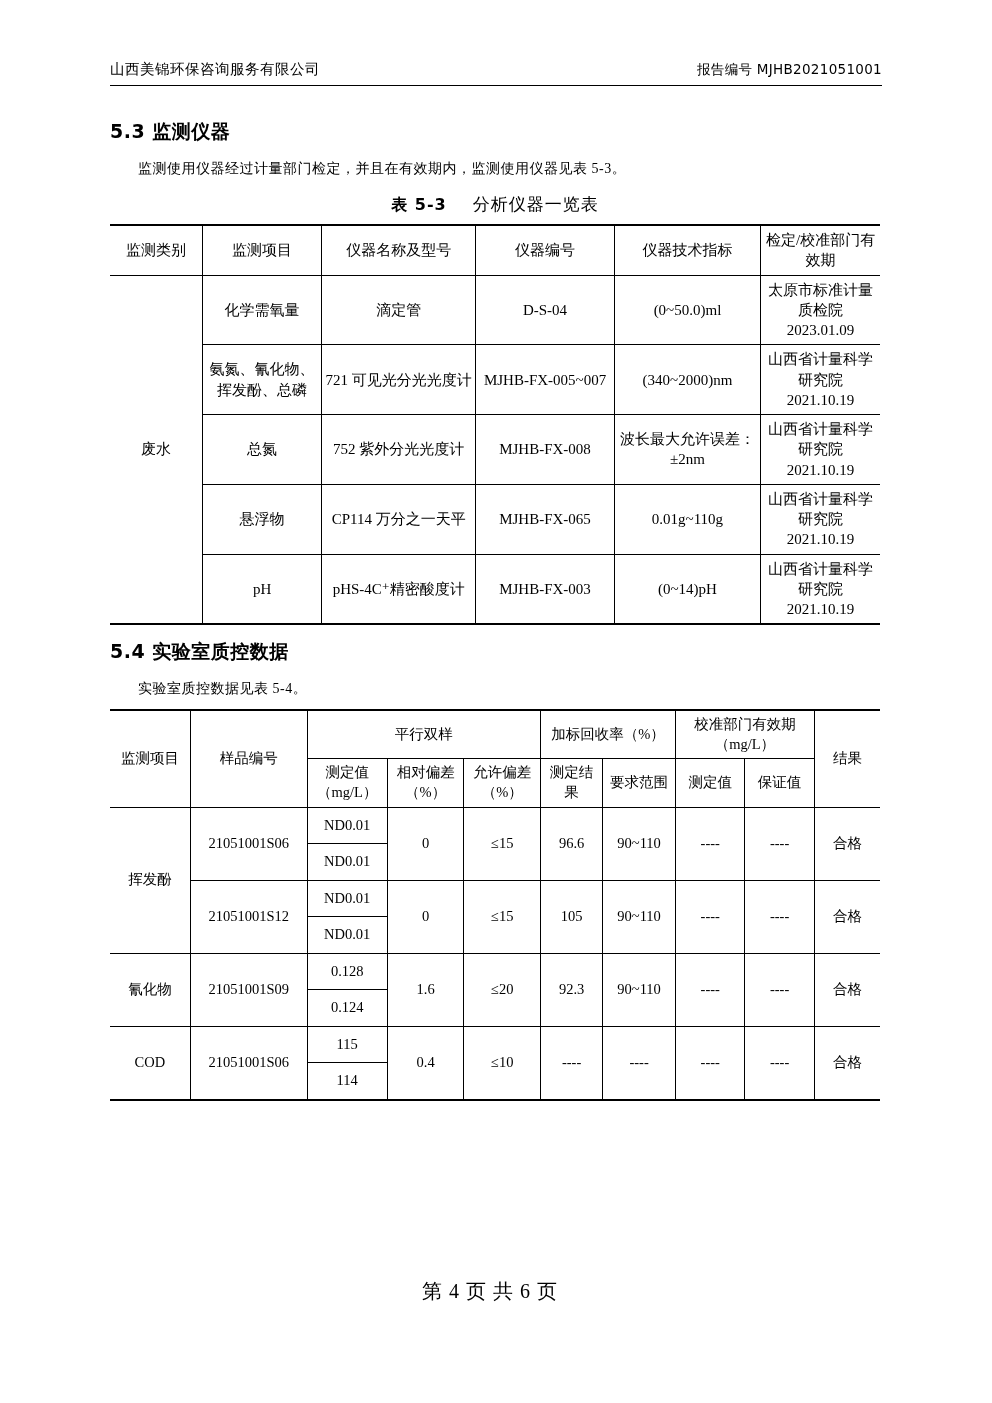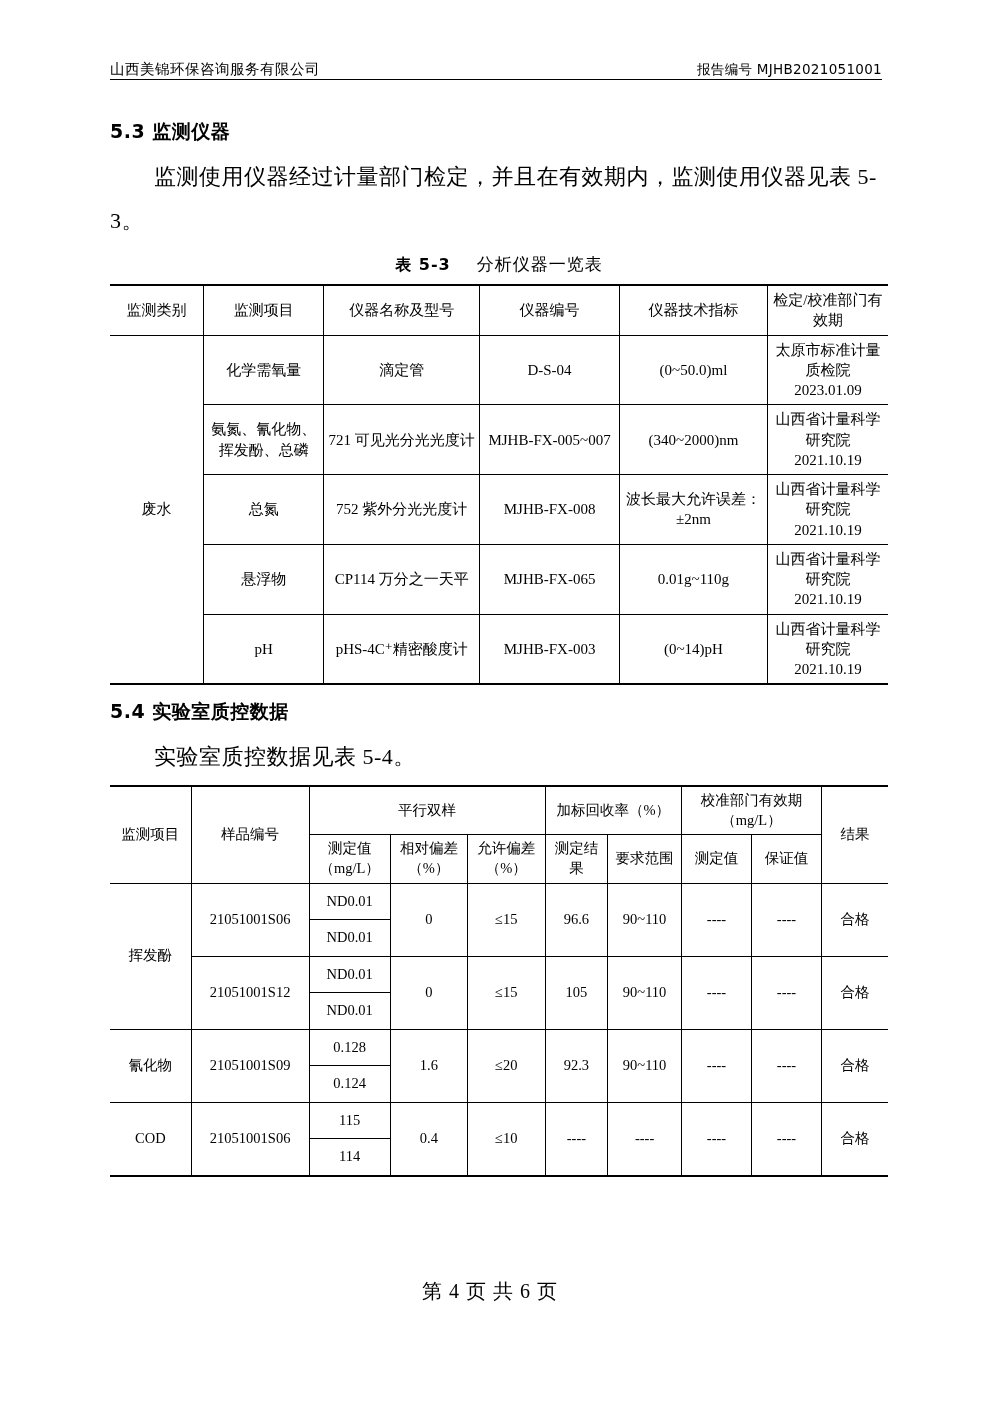--- a/index.html
+++ b/index.html
@@ -31,6 +31,7 @@
     justify-content: space-between;
     align-items: flex-end;
     font-size: 15px;
+    padding-bottom: 6px;
     border-bottom: 1.5px solid #000;
     gap: 20px;
   }

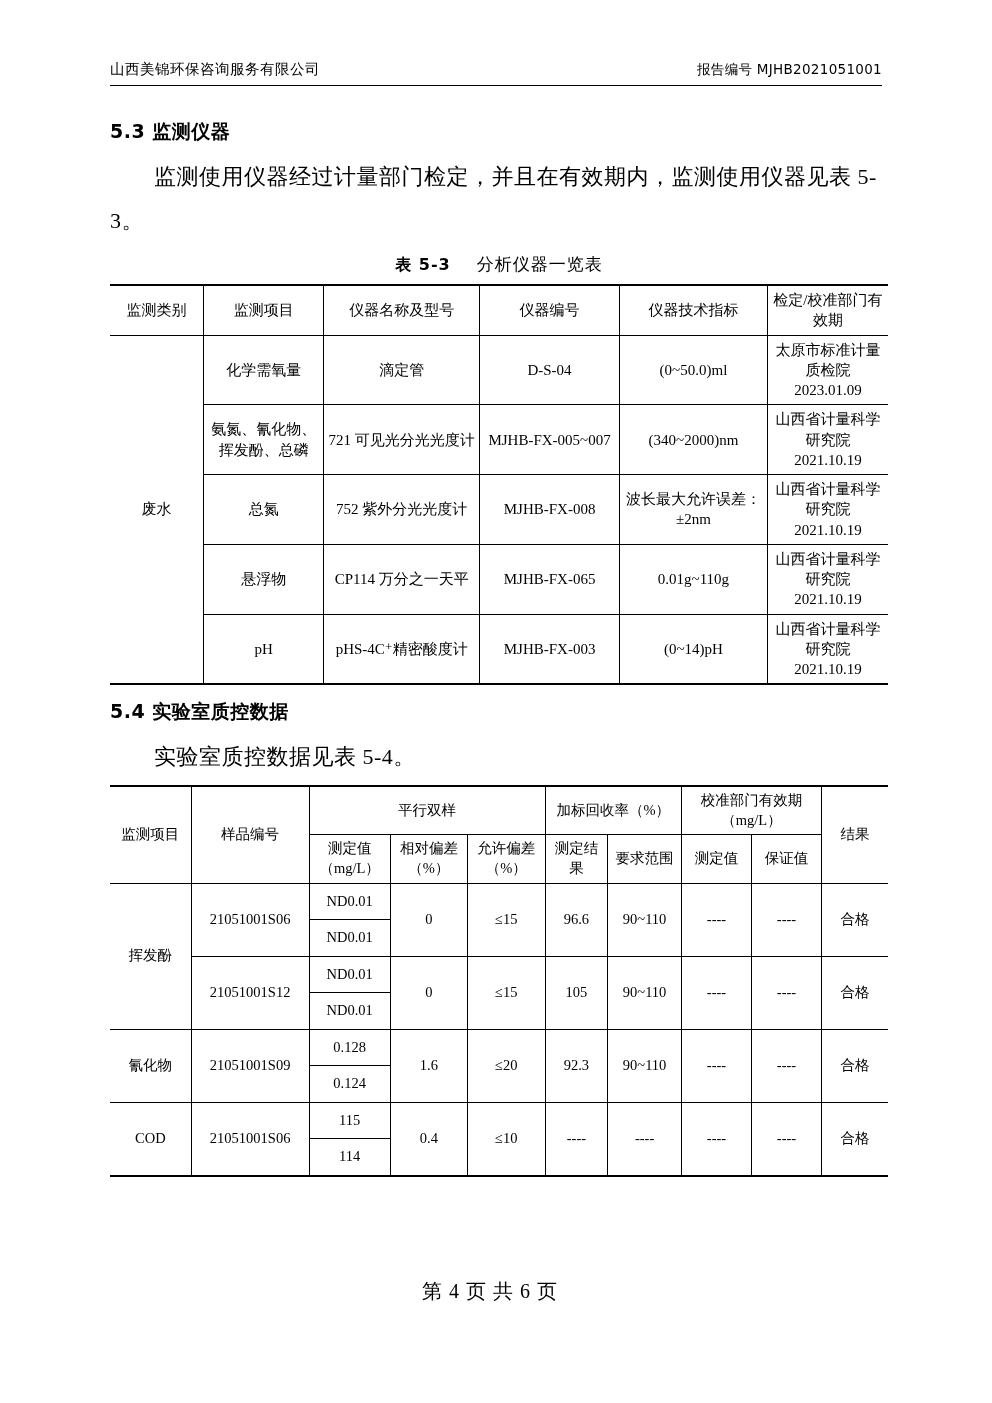--- a/index.html
+++ b/index.html
@@ -49,7 +49,7 @@
   .content {
     position: absolute;
     left: 110px;
-    right: 104px;
+    right: 112px;
     top: 105px;
   }
   h2.section {

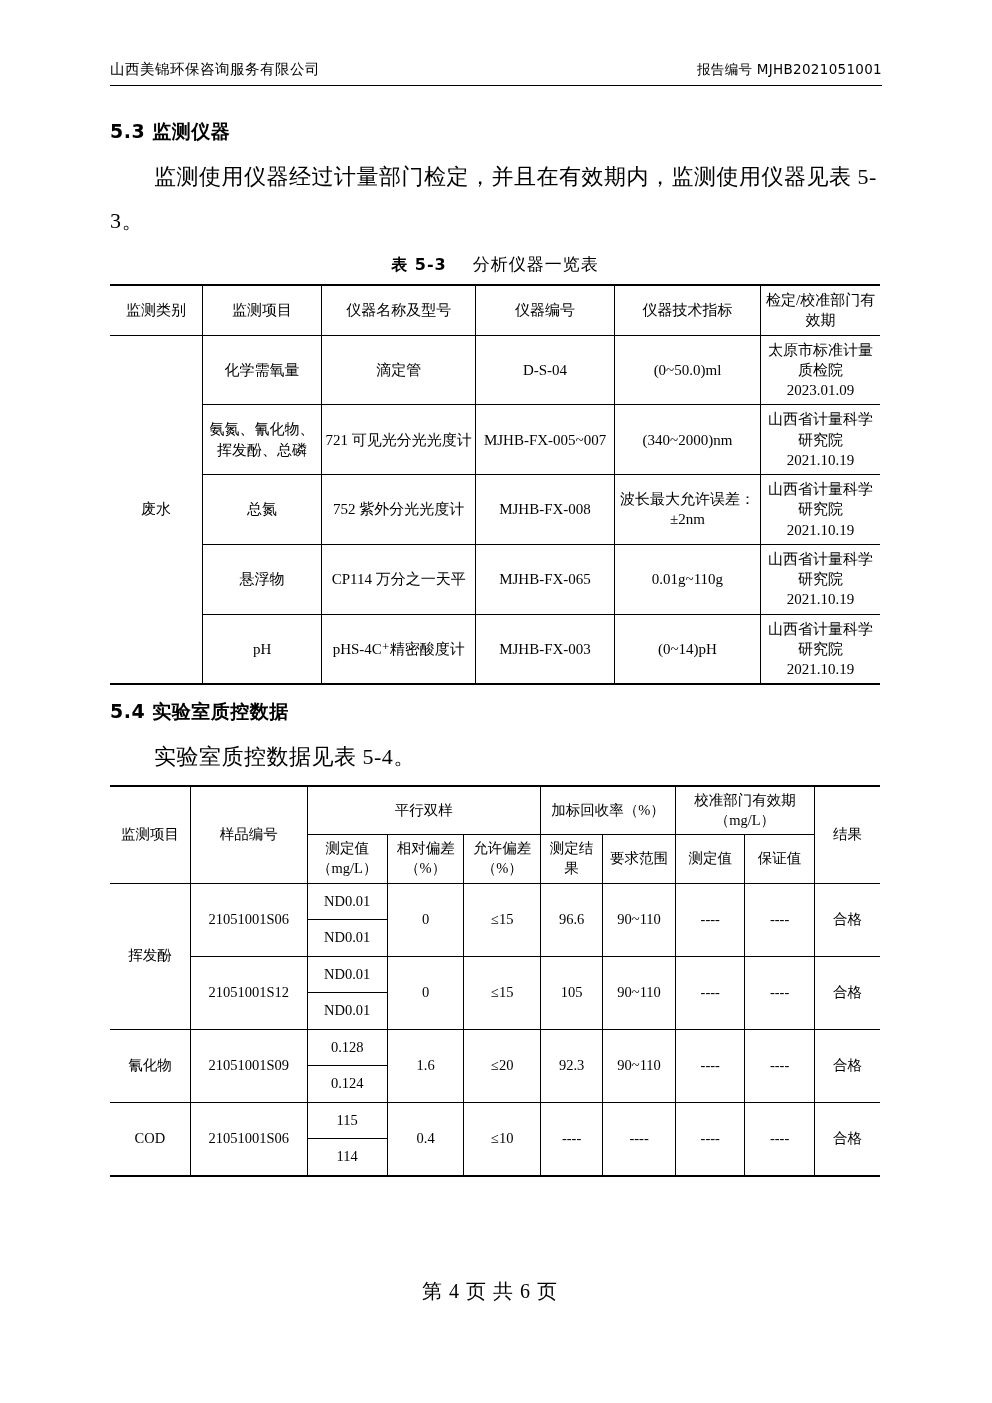--- a/index.html
+++ b/index.html
@@ -60,7 +60,7 @@
     letter-spacing: 0.5px;
   }
   p.para {
-    font-size: 22px;
+    font-size: 14px;
     line-height: 2.0;
     margin: 0 0 6px 0;
     text-indent: 2em;

